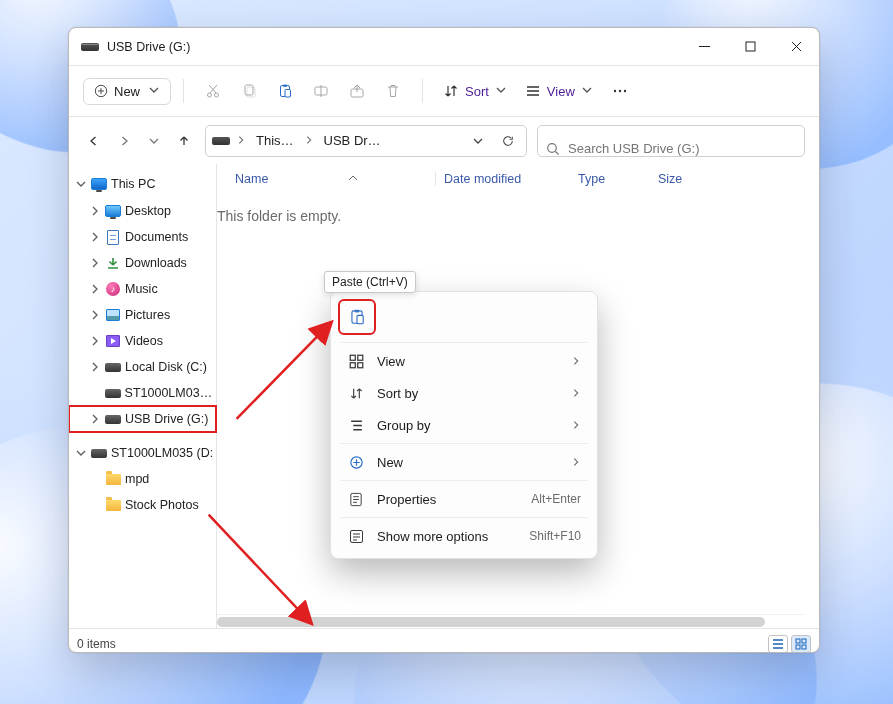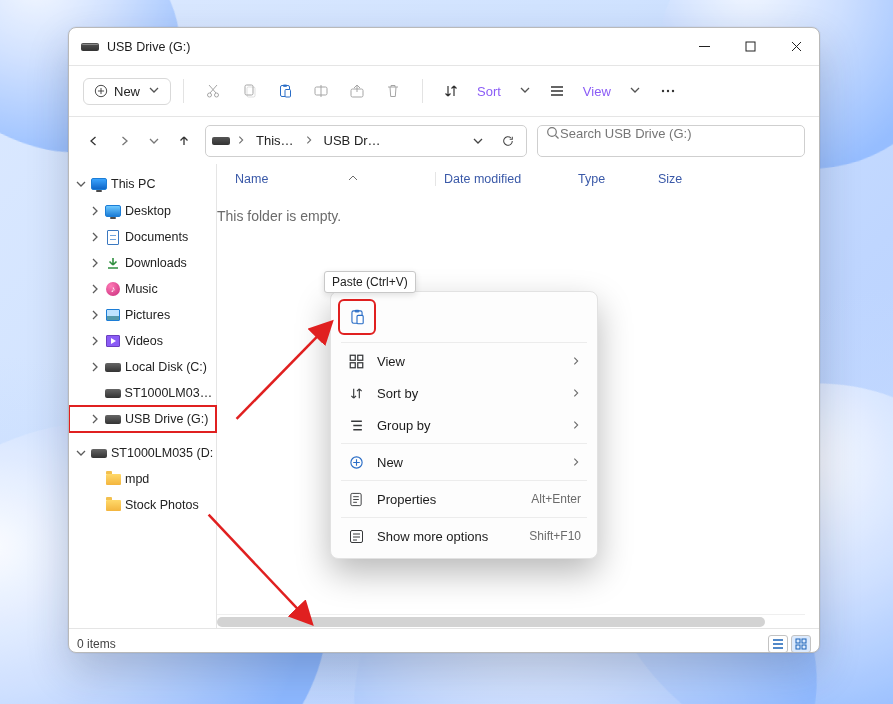--- a/index.html
+++ b/index.html
@@ -61,7 +61,7 @@
   .tbtn{width:34px;height:34px;display:flex;align-items:center;justify-content:center;color:#5b5b5b;border-radius:6px;font-size:15px}
   .tbtn svg{width:16px;height:16px}
   .tbtn.disabled{opacity:.55}
-  .txtbtn{display:flex;align-items:center;gap:18px;padding:5px 8px;border-radius:6px;color:#8b5cf6}
+  .txtbtn{display:flex;align-items:center;gap:6px;padding:5px 8px;border-radius:6px;color:#4c1d95}
   .txtbtn svg{width:16px;height:16px}
   .txtbtn .caret{color:#535353}
 

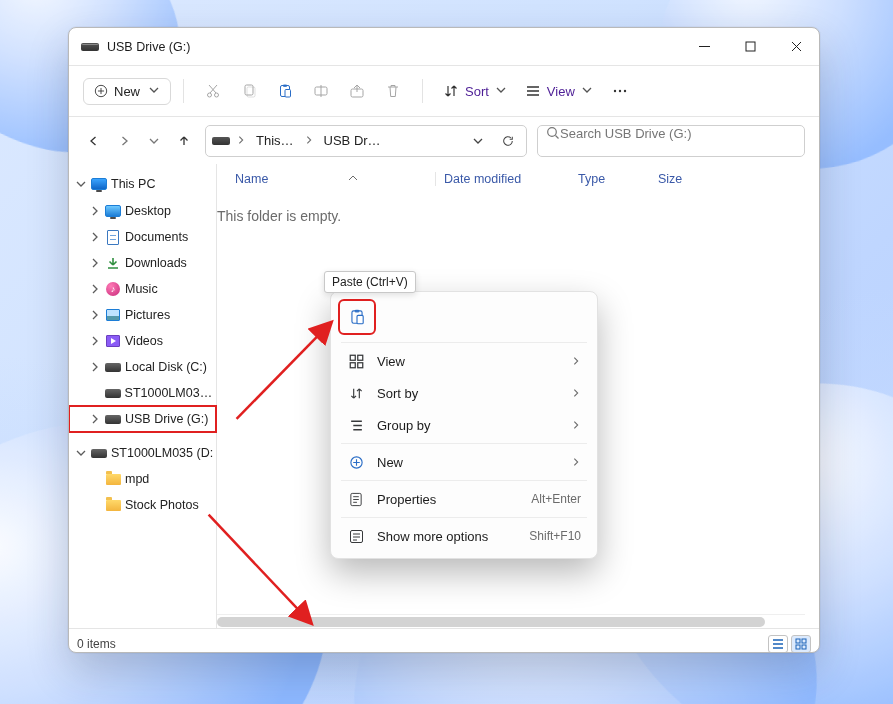--- a/index.html
+++ b/index.html
@@ -76,7 +76,7 @@
   .addr-drive{width:18px;height:8px;border-radius:2px;background:linear-gradient(#555,#333);margin-left:2px;margin-right:2px}
   .addressbar .end{margin-left:auto;display:flex;align-items:center;gap:2px}
   .addressbar .end .btn{width:28px;height:28px;display:flex;align-items:center;justify-content:center;color:#444}
-  .searchbox{width:268px;height:32px;border:1px solid #cfcfcf;border-radius:5px;display:flex;align-items:flex-start;padding:0 8px;color:#767676;}
+  .searchbox{width:268px;height:32px;border:1px solid #cfcfcf;border-radius:5px;display:flex;align-items:flex-end;padding:0 8px;color:#767676;gap:8px}
   .searchbox svg{width:14px;height:14px;flex:0 0 auto}
 
   

